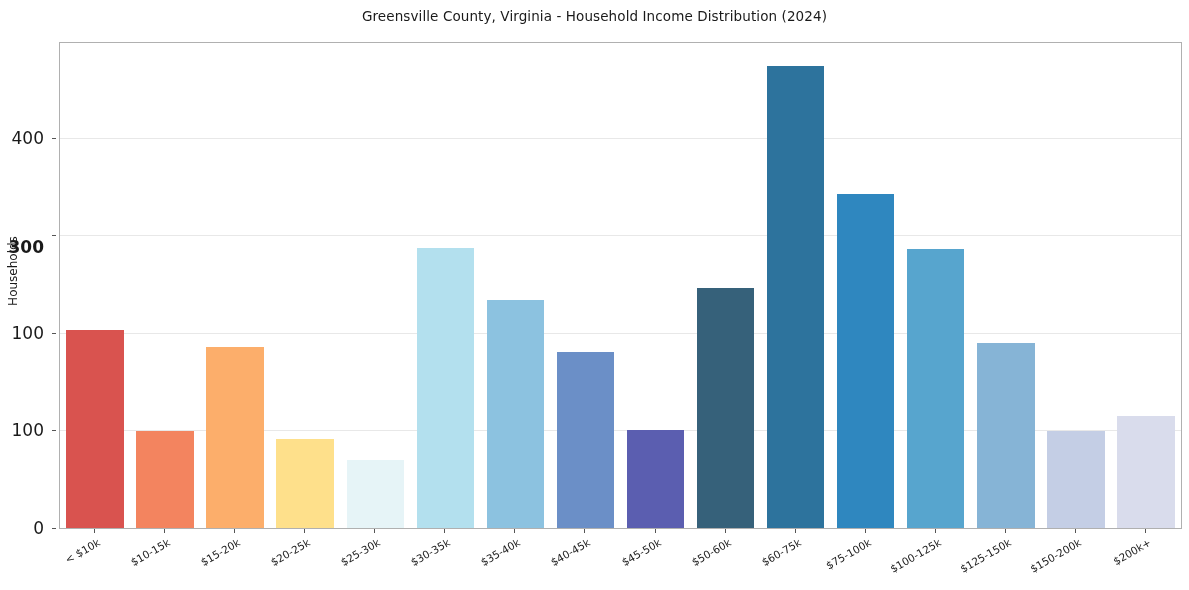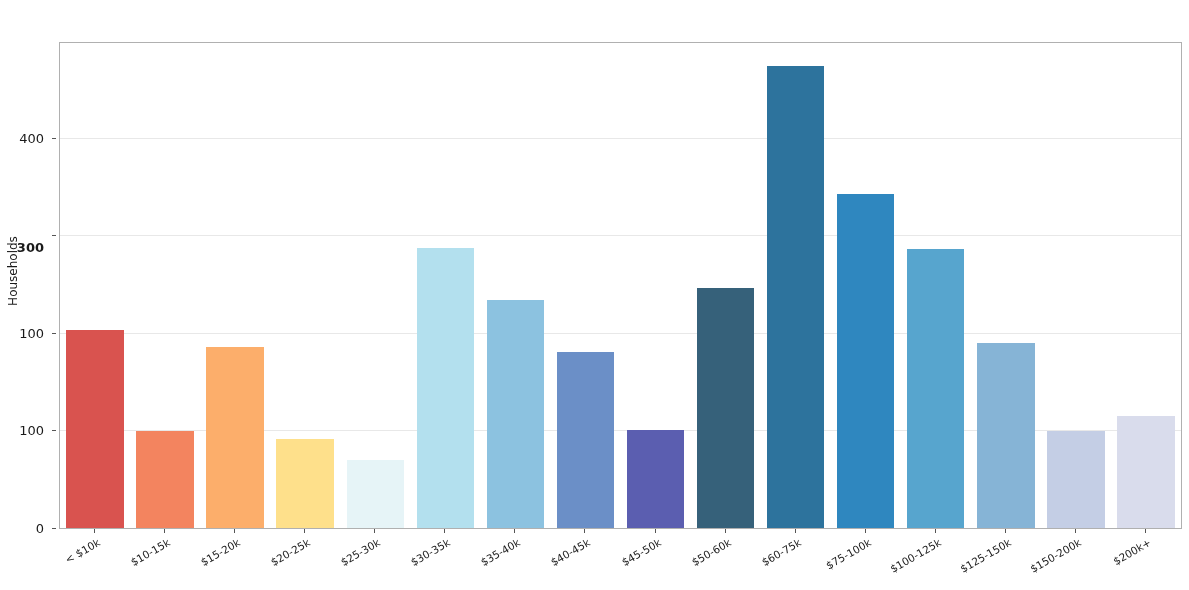--- a/index.html
+++ b/index.html
@@ -132,6 +132,7 @@
 
 <div class="figure">
 
+  <div class="chart-title">Greensville County, Virginia - Household Income Distribution (2024)</div>
 
   <div class="ylabels">
       <div class="yt" style="top: 486px;">0</div>

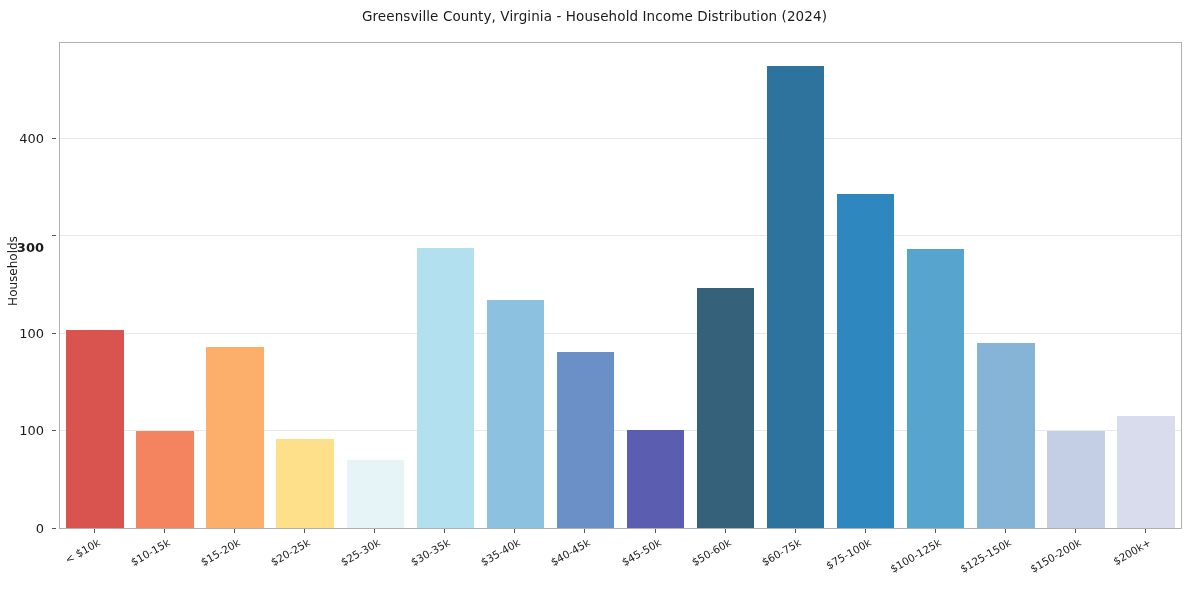--- a/index.html
+++ b/index.html
@@ -79,7 +79,7 @@
     position: absolute;
     right: 8px;
     transform: translateY(-50%);
-    font-size: 13px;
+    font-size: 17px;
     color: #1a1a1a;
     white-space: nowrap;
   }

